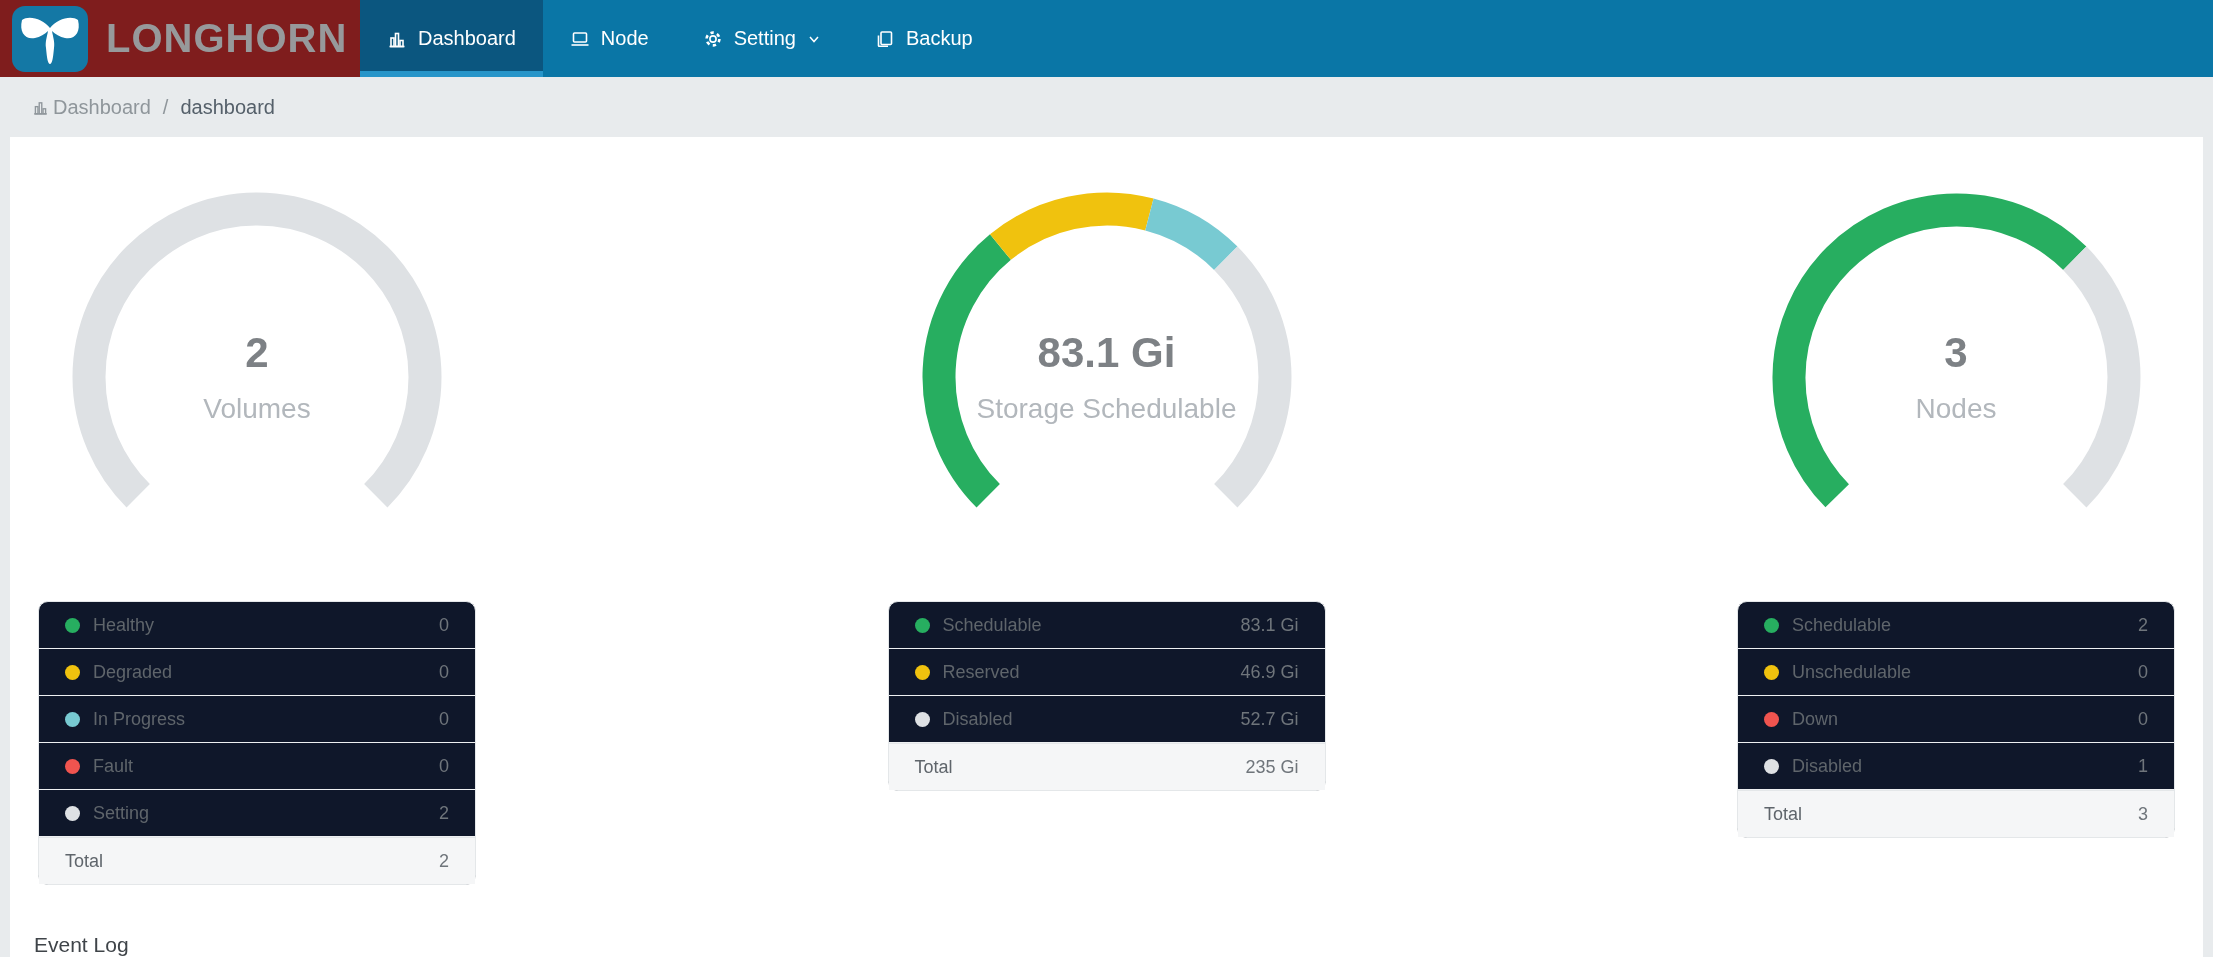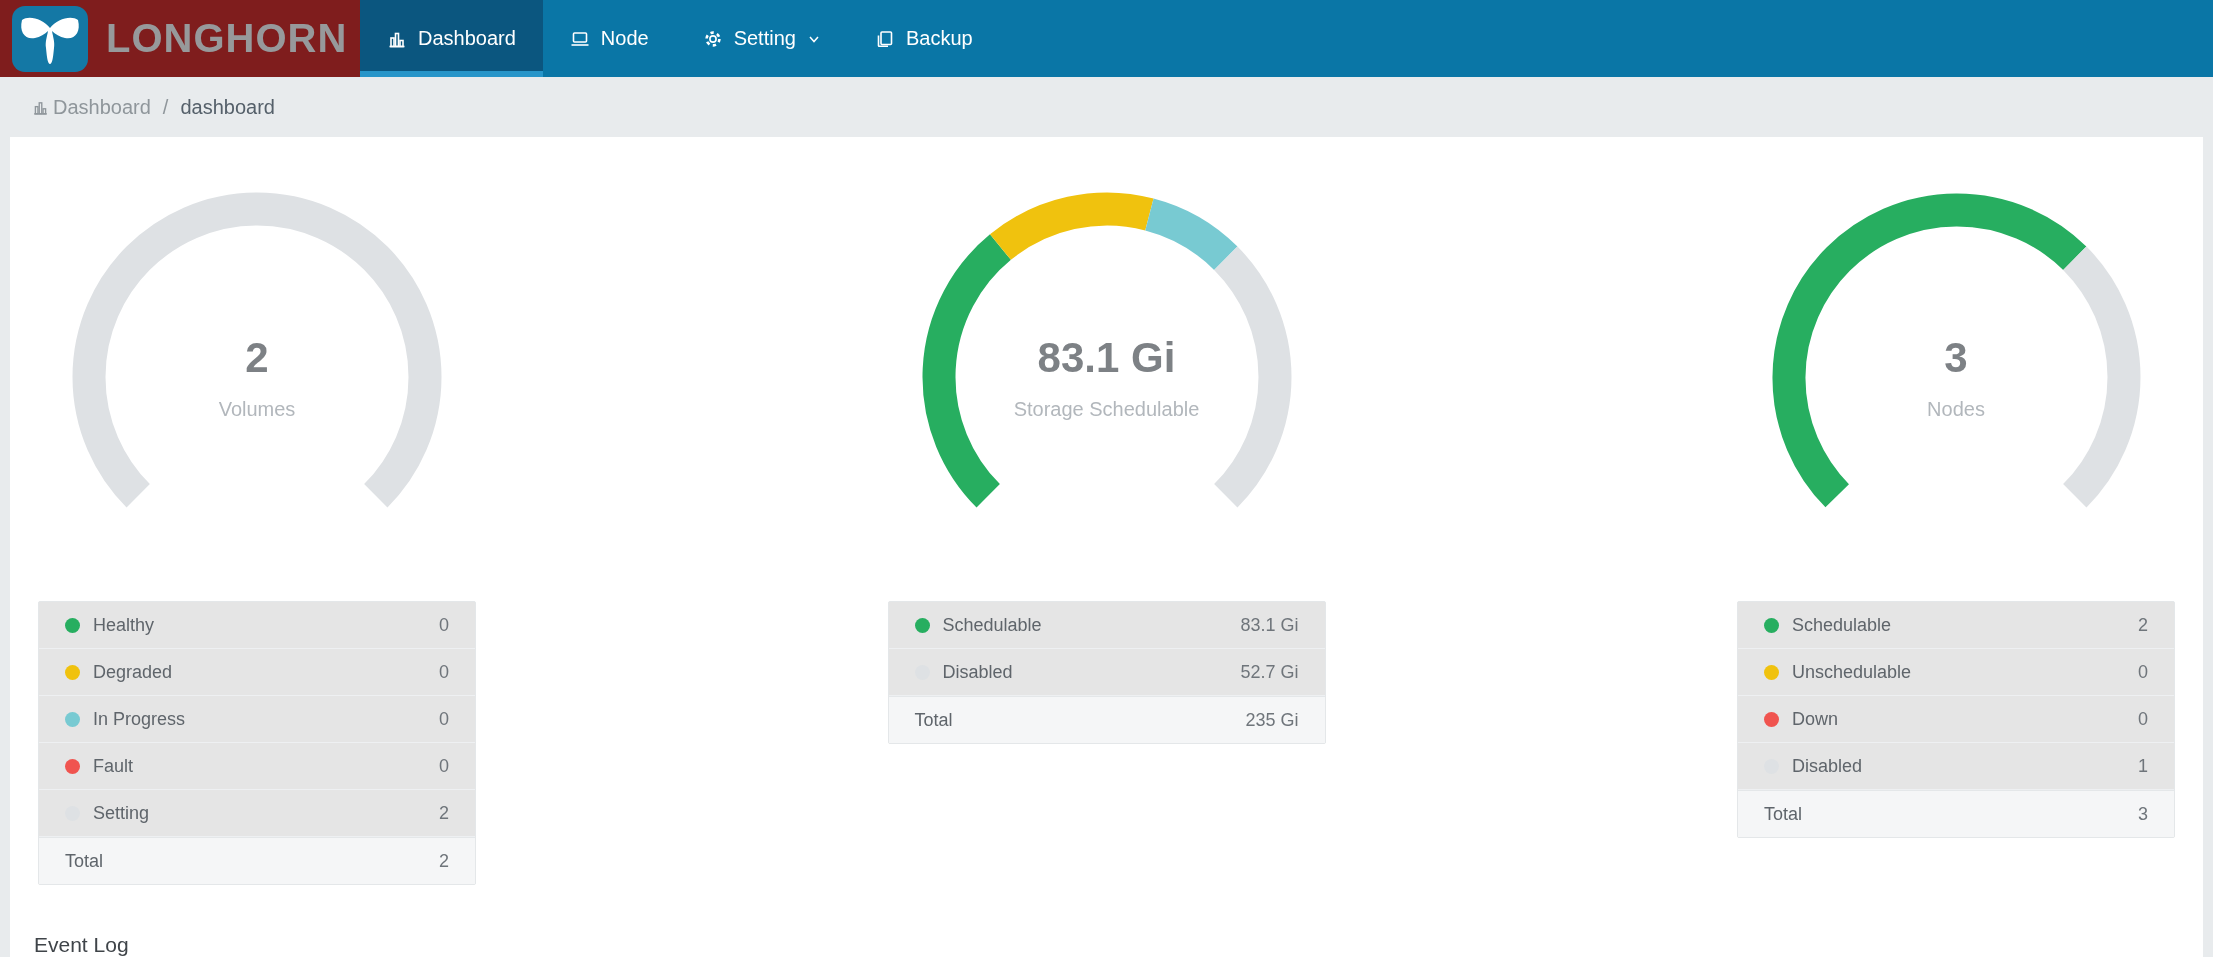--- a/index.html
+++ b/index.html
@@ -62,7 +62,7 @@
     text-align: center; width: 360px; pointer-events: none;
   }
   .gauge-num { font-size: 42px; font-weight: bold; color: #7d8185; }
-  .gauge-lbl { font-size: 20px; color: #b2b7bc; margin-top: 16px; }
+  .gauge-lbl { font-size: 28px; color: #b2b7bc; margin-top: 16px; }
 
   
   .legend-table {

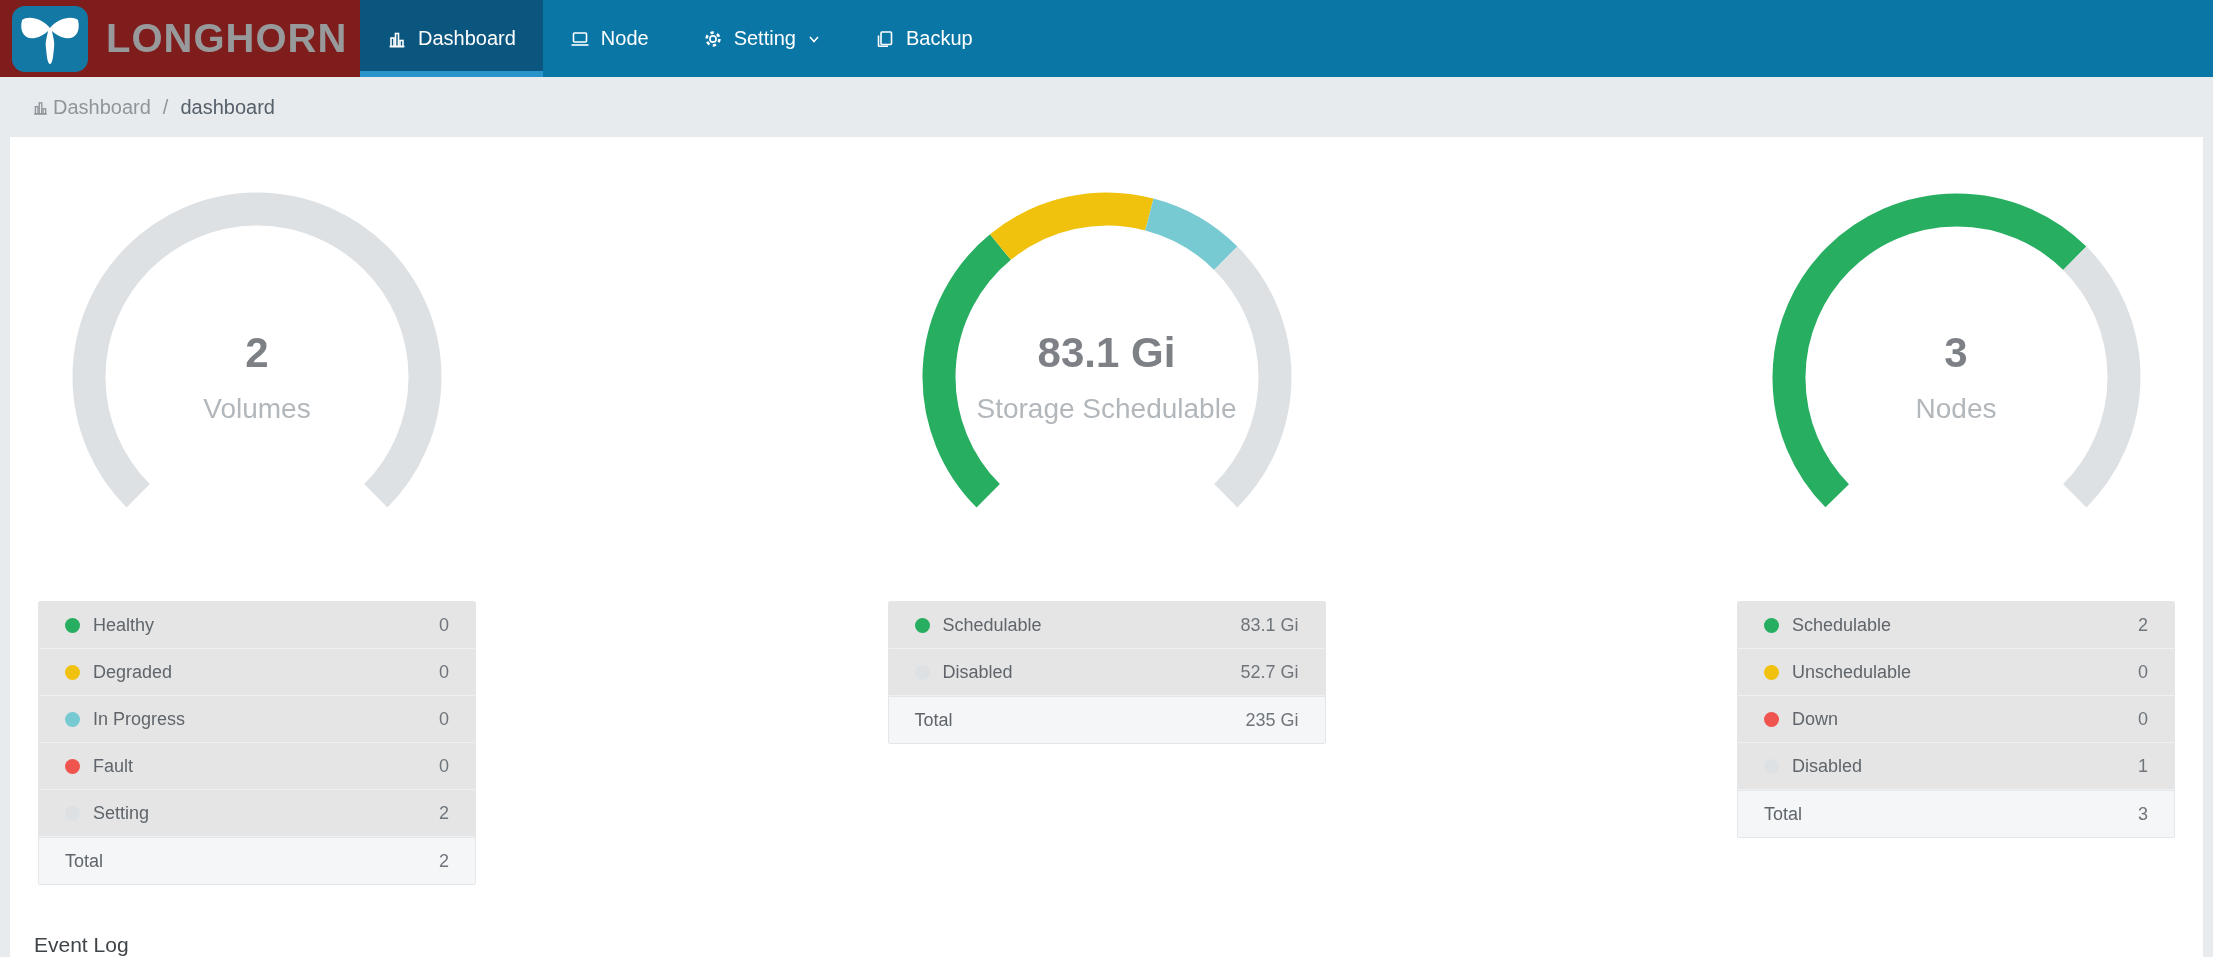--- a/index.html
+++ b/index.html
@@ -66,8 +66,8 @@
 
   
   .legend-table {
-    margin-top: 24px; border: 1px solid #e4e7e9; border-radius: 2px;
-    background: #e5e5e5; font-size: 18px;
+    margin-top: 24px; border: 1px solid #e4e7e9; border-radius: 10px;
+    background: #0f172a; font-size: 18px;
   }
   .legend-row {
     height: 47px; display: flex; align-items: center;

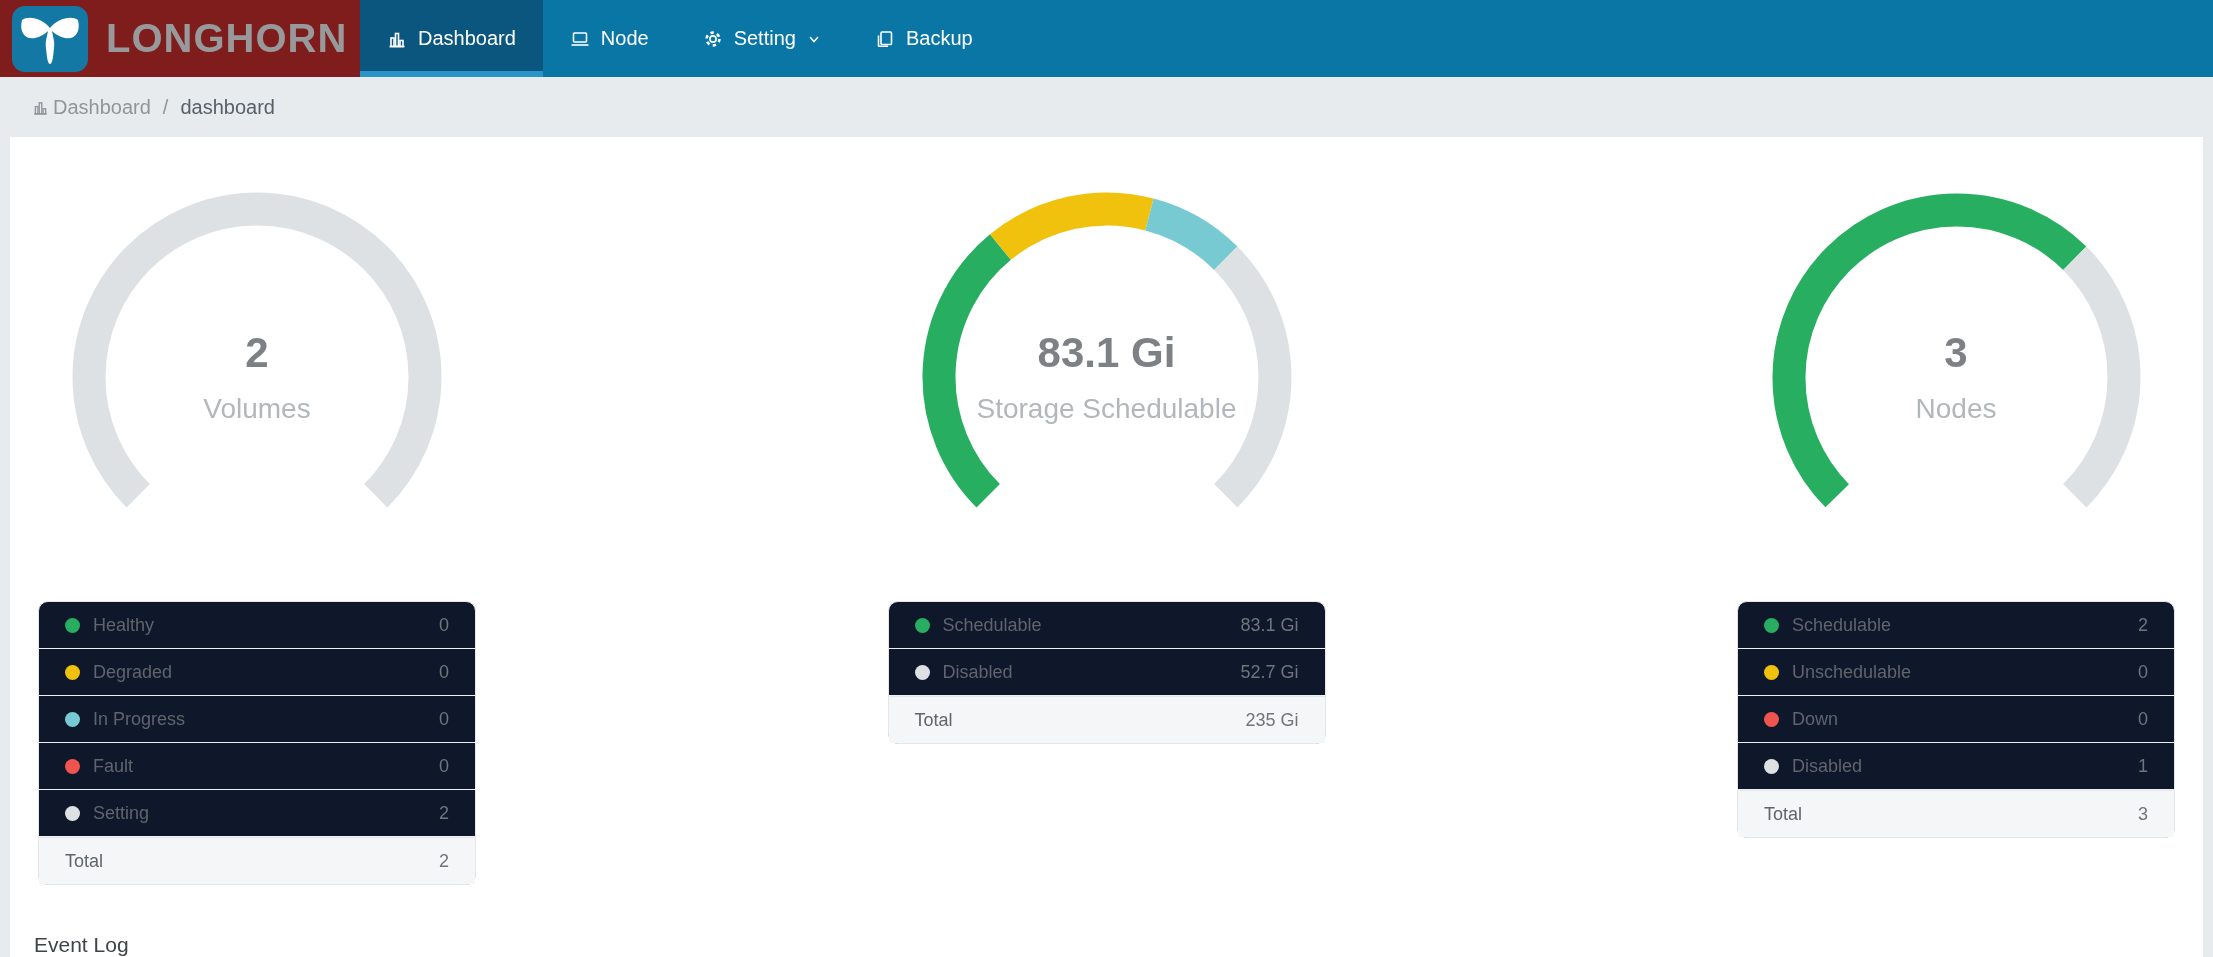--- a/index.html
+++ b/index.html
@@ -232,6 +232,11 @@
           <span class="legend-value">83.1 Gi</span>
         </div>
         <div class="legend-row">
+          <span class="dot" style="background: rgb(240, 194, 14);"></span>
+          <span class="legend-label">Reserved</span>
+          <span class="legend-value">46.9 Gi</span>
+        </div>
+        <div class="legend-row">
           <span class="dot" style="background: rgb(222, 225, 228);"></span>
           <span class="legend-label">Disabled</span>
           <span class="legend-value">52.7 Gi</span>

